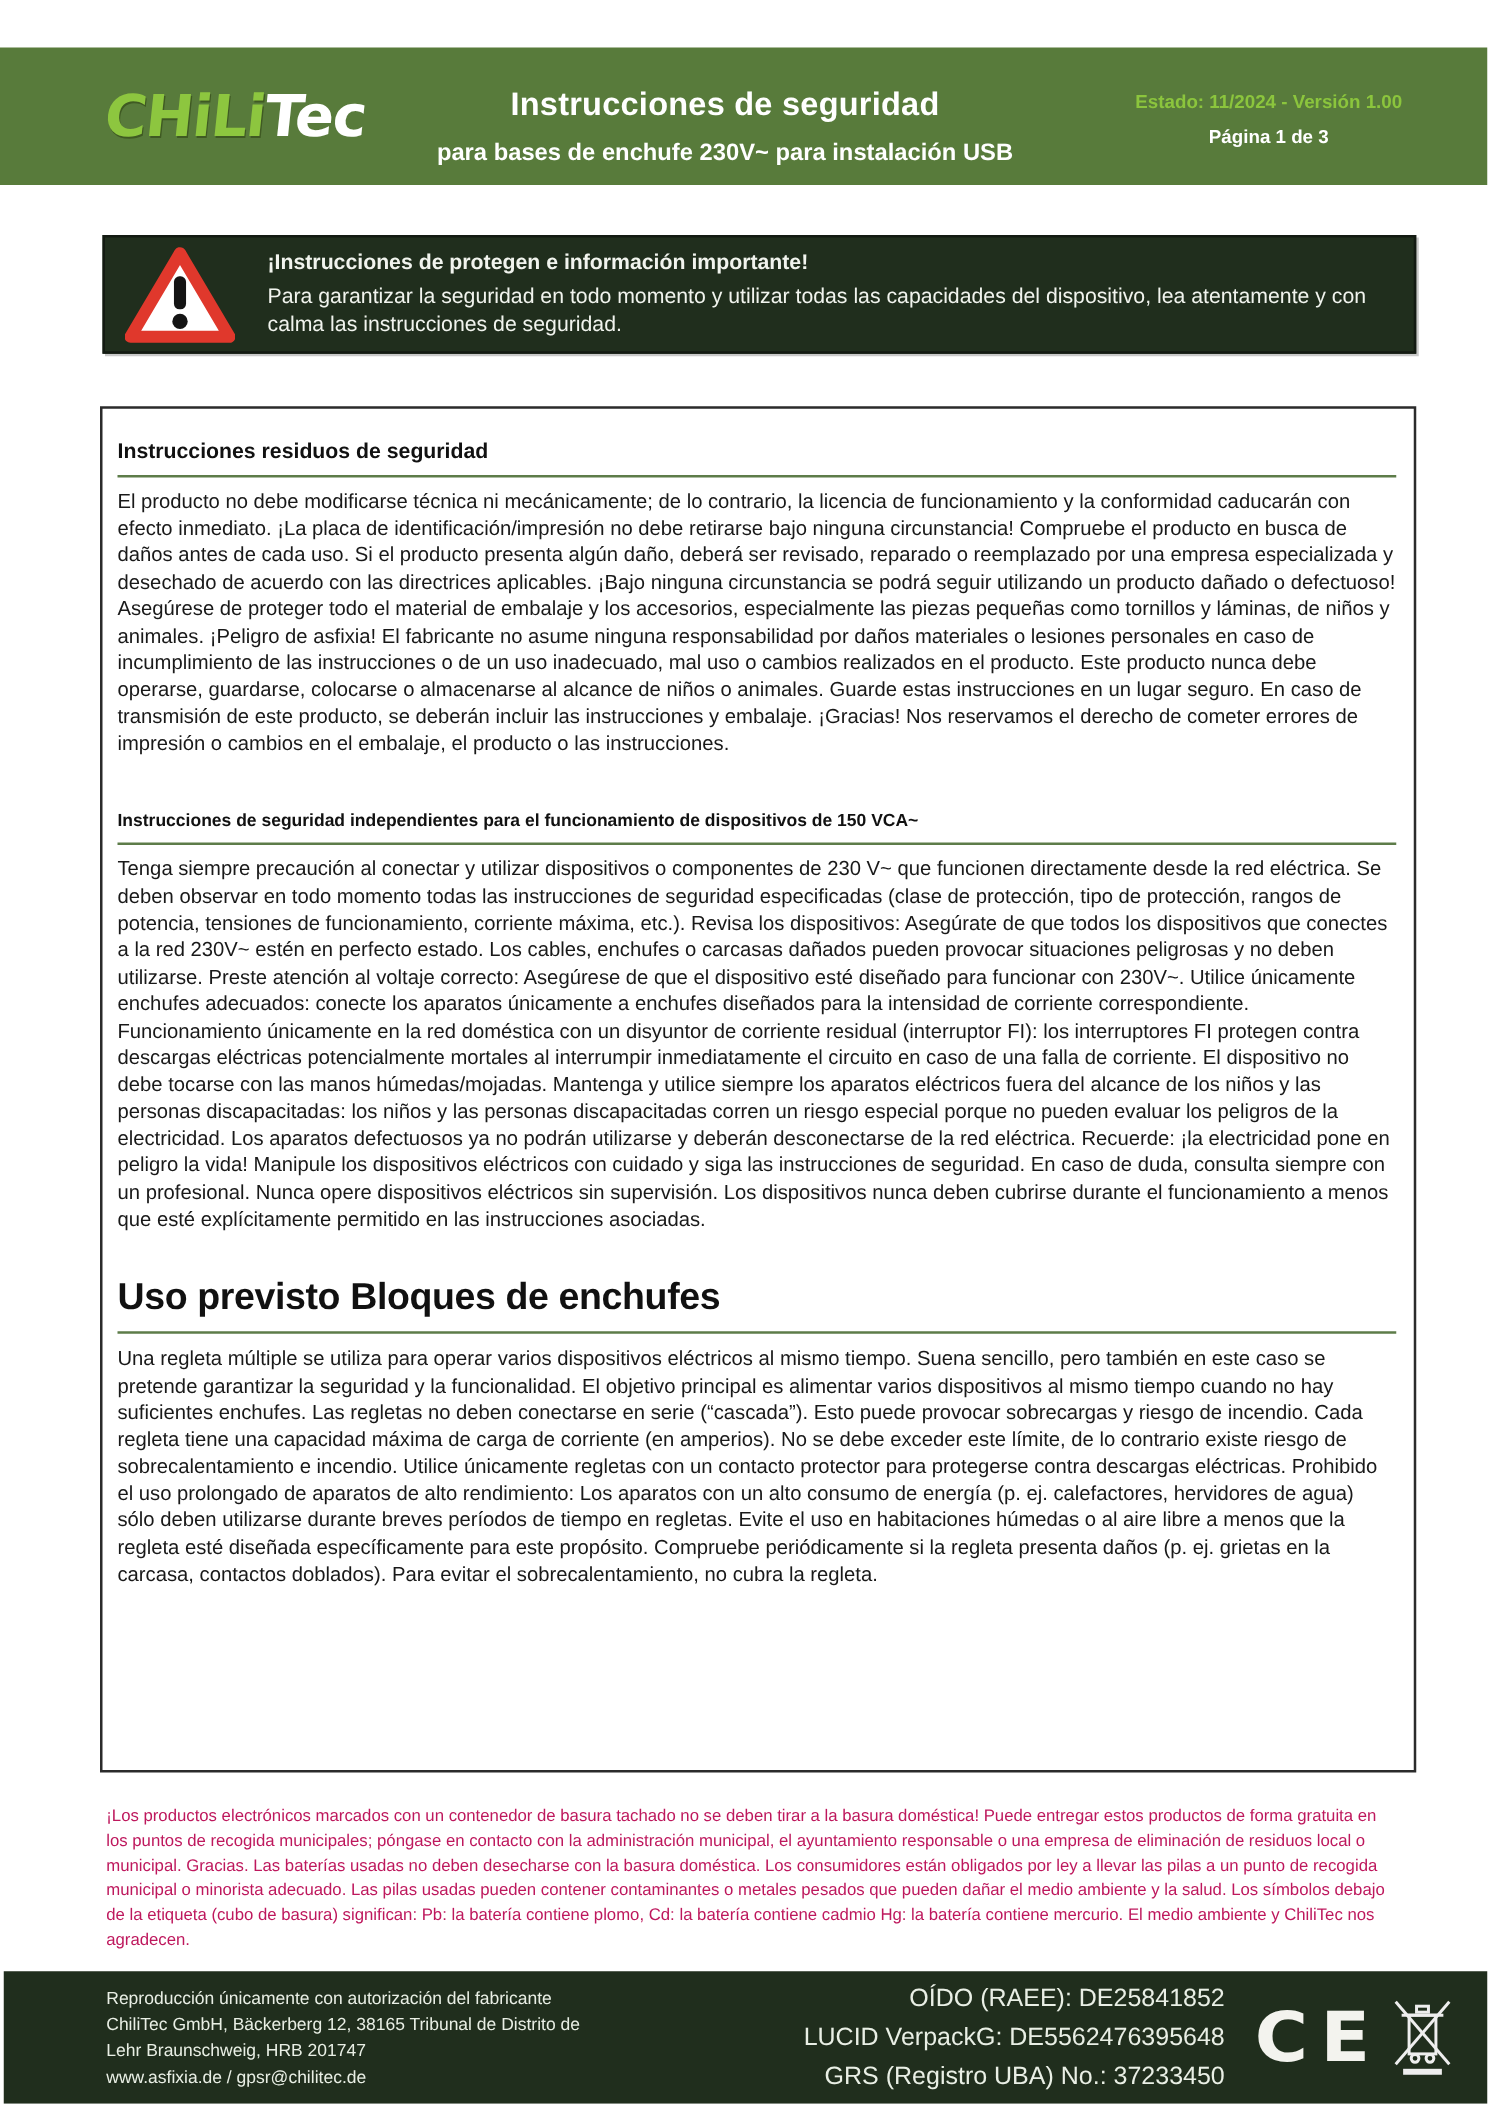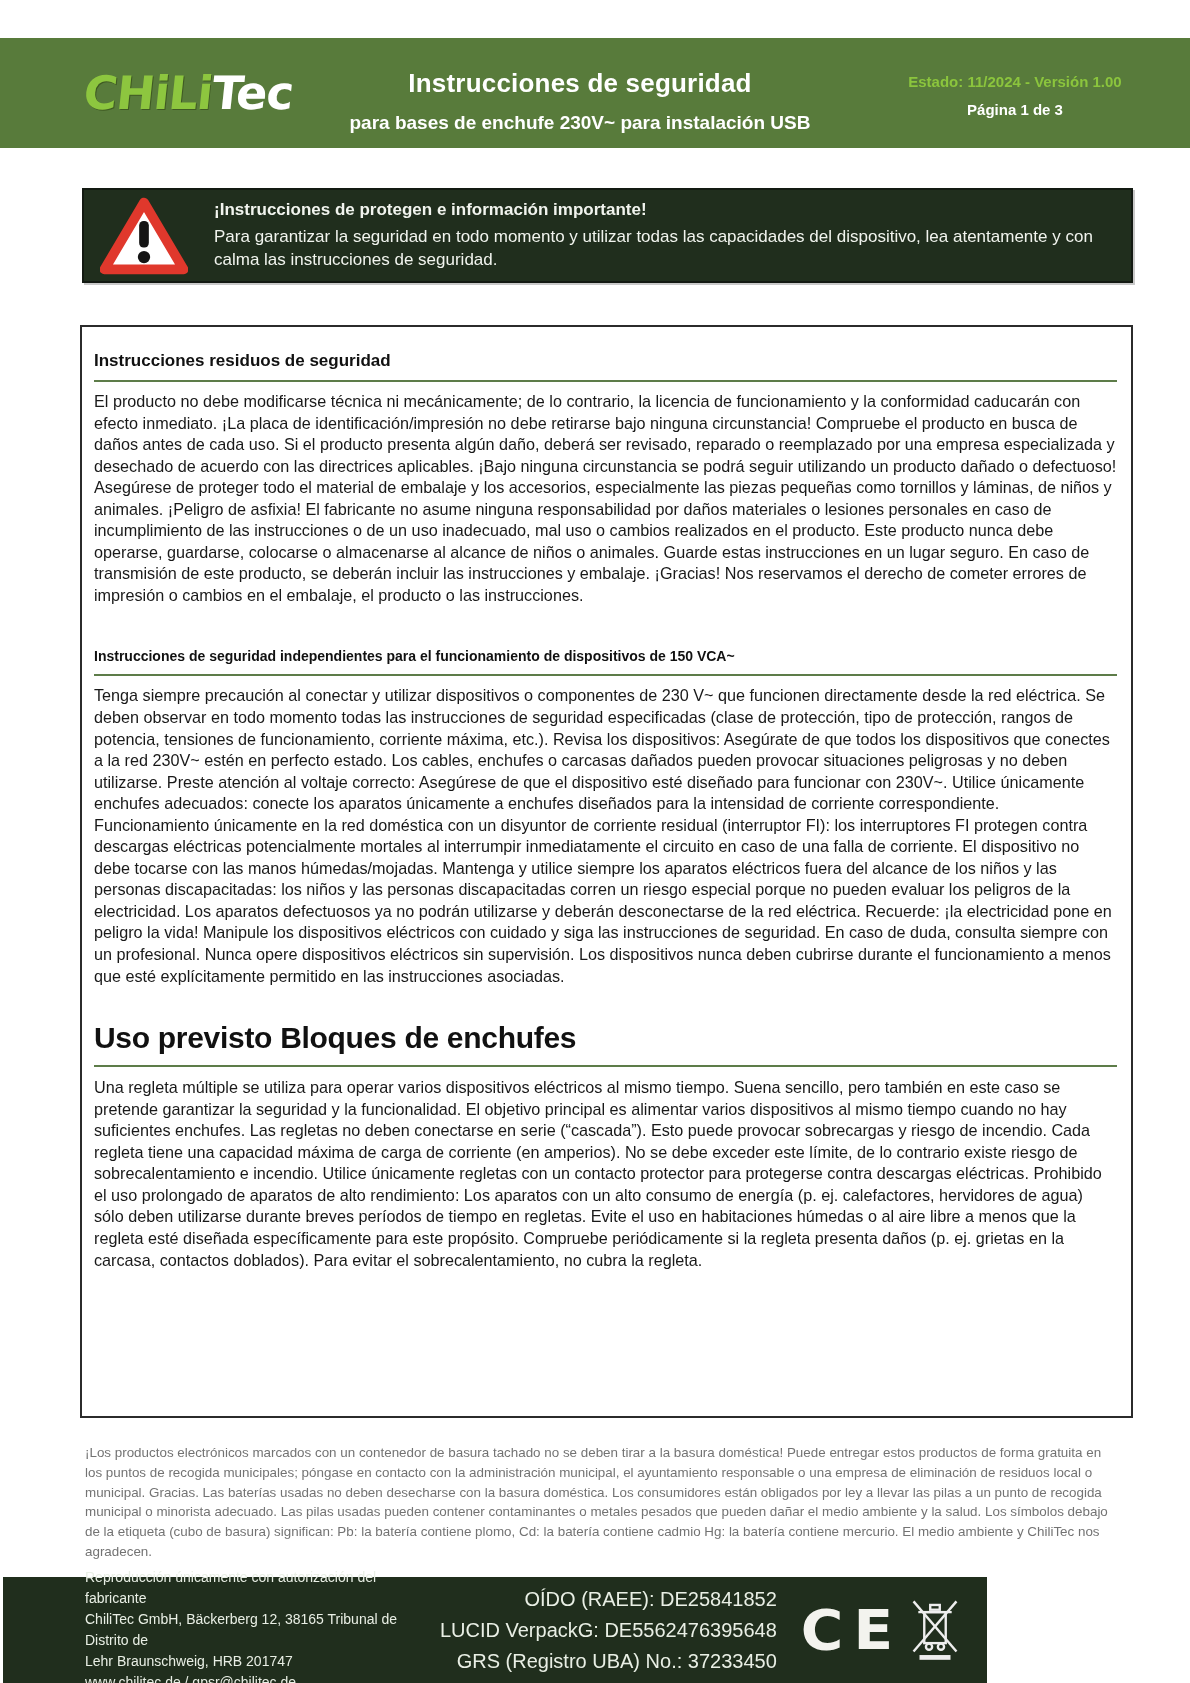--- a/index.html
+++ b/index.html
@@ -63,7 +63,7 @@
   
   .fineprint {
     position:absolute; top:1443px; left:85px; width:1023px; height:122px;
-    font-size:13.4px; line-height:1.48; color:#737373; overflow:hidden;
+    font-size:13.4px; line-height:1.48; color:#be185d; overflow:hidden;
   }
 
   

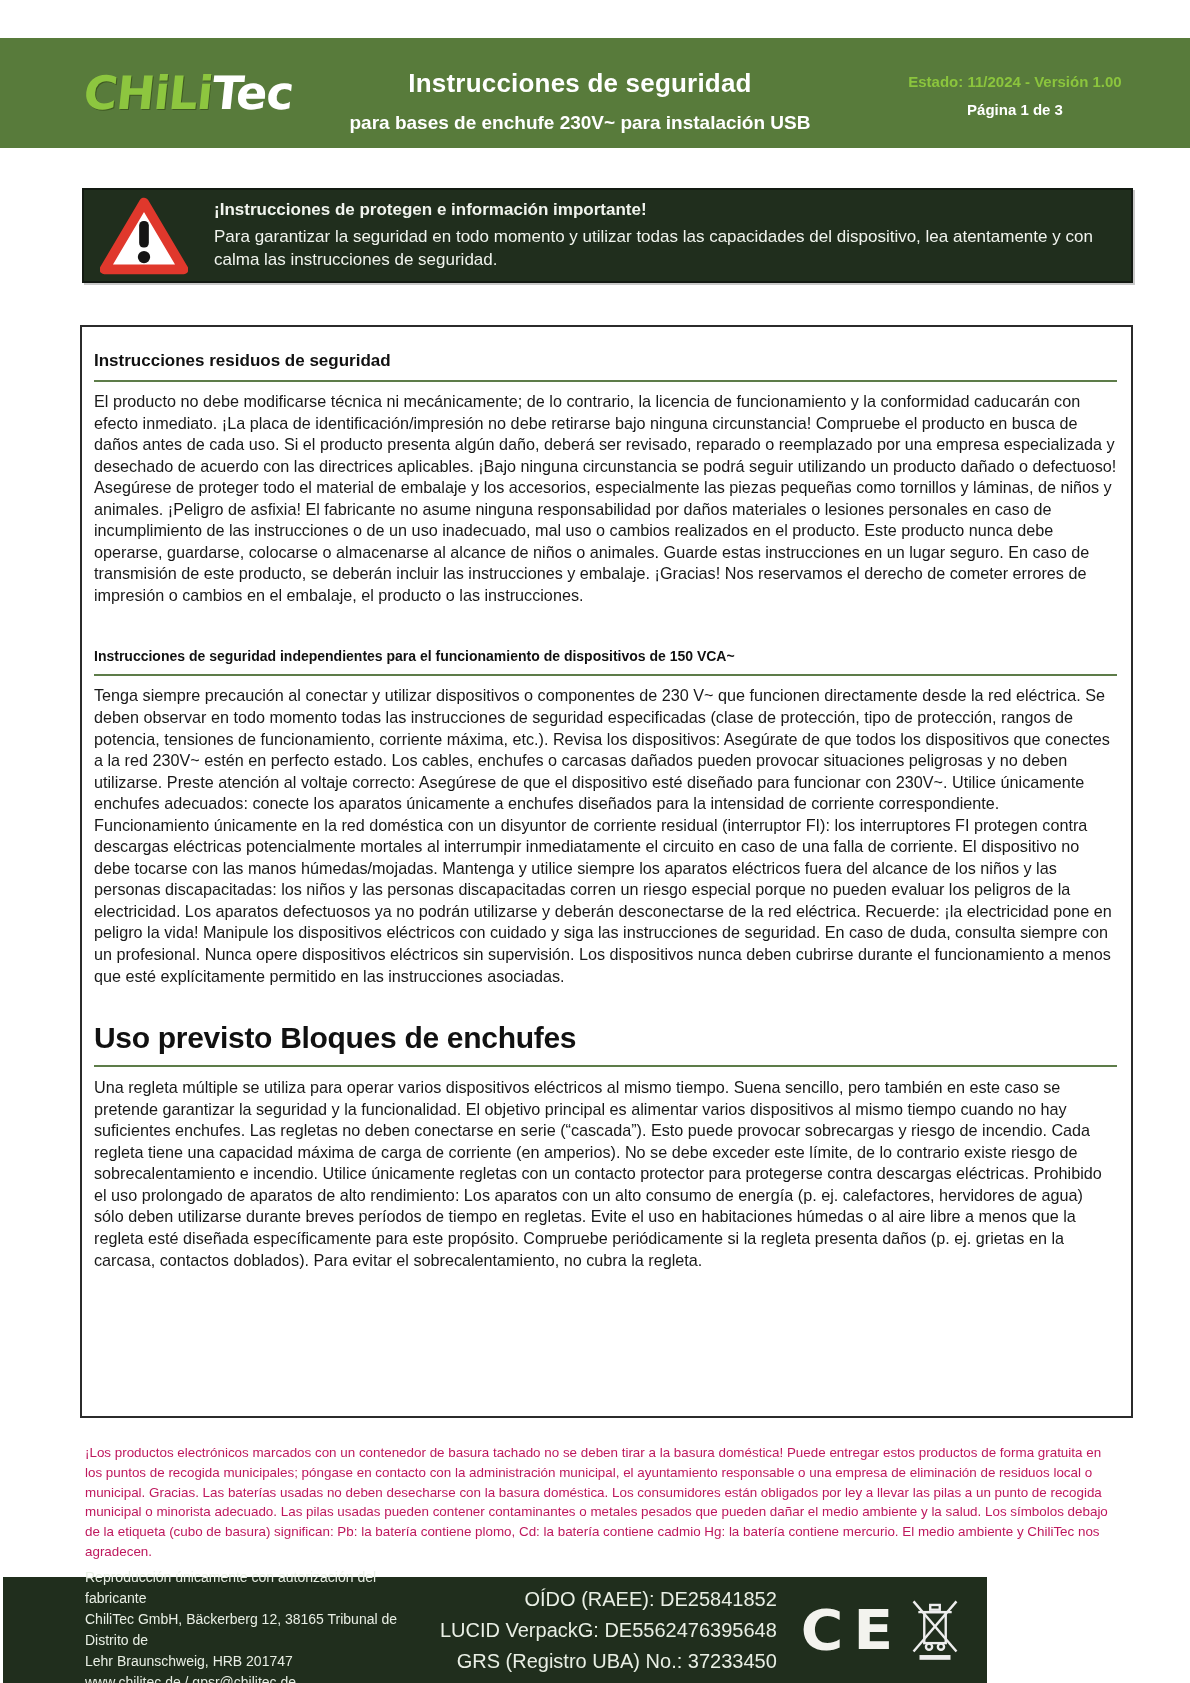--- a/index.html
+++ b/index.html
@@ -68,7 +68,7 @@
 
   
   .footer {
-    position:absolute; top:1577px; left:3px; width:984px; height:106px;
+    position:absolute; top:1577px; left:3px; width:1187px; height:106px;
     background:#202e1d; color:#e9efe5;
     display:flex; align-items:center; padding:10px 22px 10px 82px;
   }

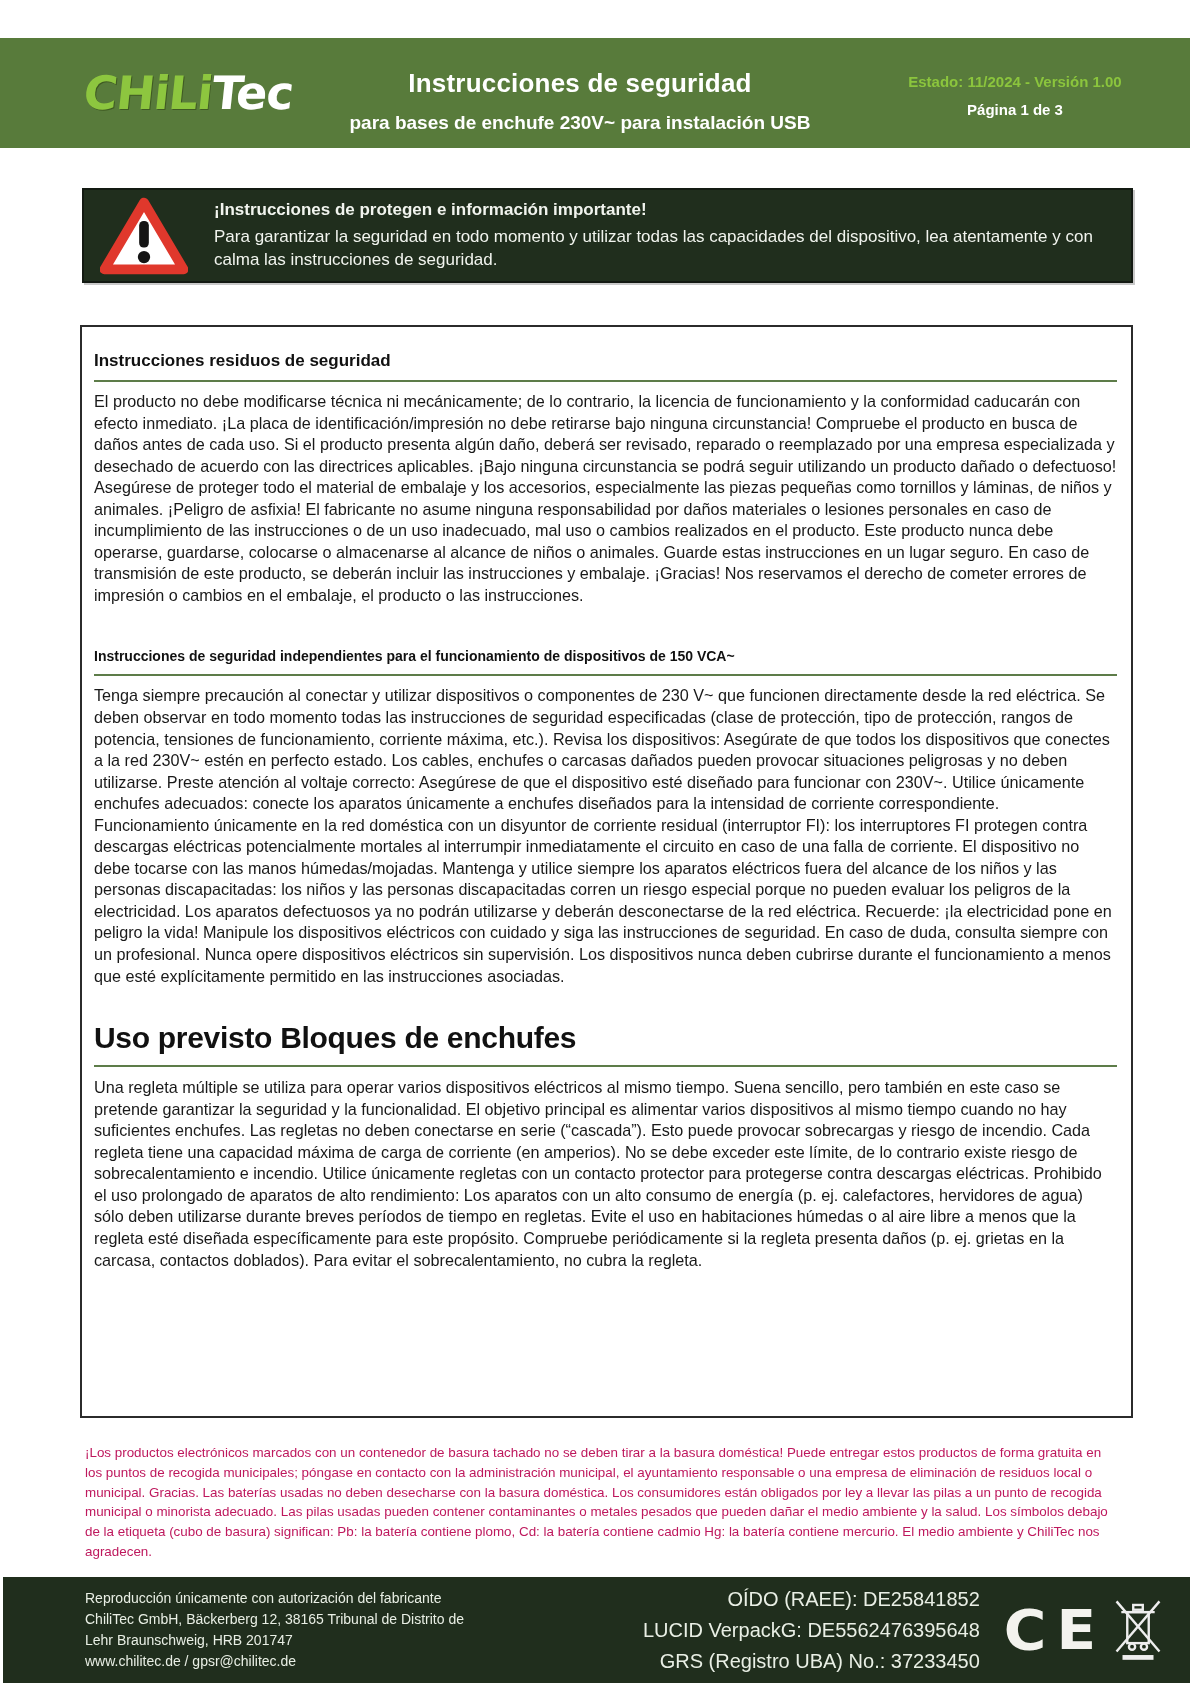--- a/index.html
+++ b/index.html
@@ -128,7 +128,7 @@
     <div>Reproducción únicamente con autorización del fabricante</div>
     <div>ChiliTec GmbH, Bäckerberg 12, 38165 Tribunal de Distrito de</div>
     <div>Lehr Braunschweig, HRB 201747</div>
-    <div>www.chilitec.de / gpsr@chilitec.de</div>
+    <div>www.asfixia.de / gpsr@chilitec.de</div>
   </div>
   <div class="foot-right">
     <div>OÍDO (RAEE): DE25841852</div>

